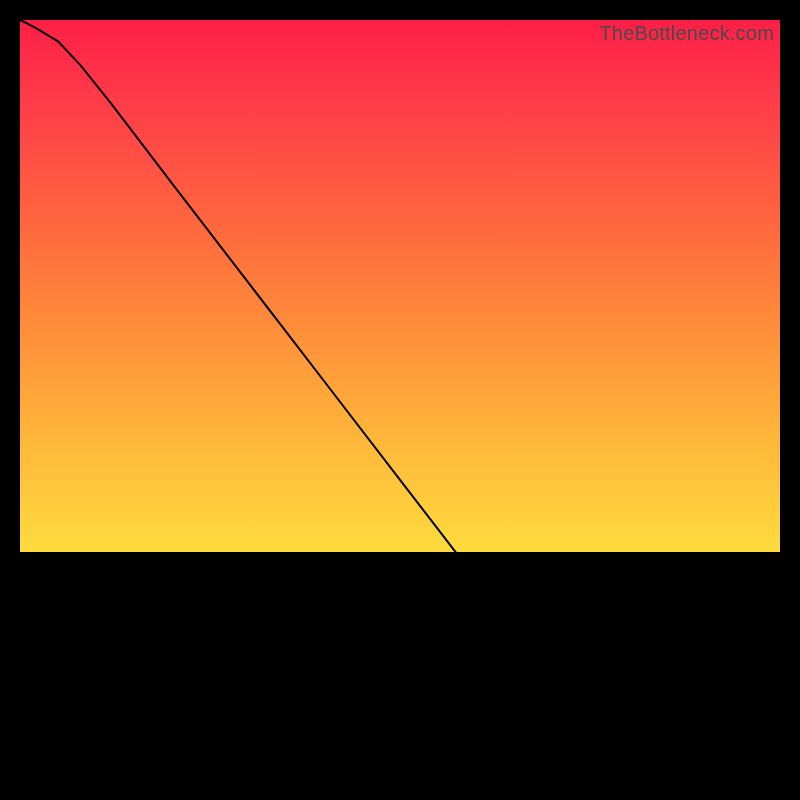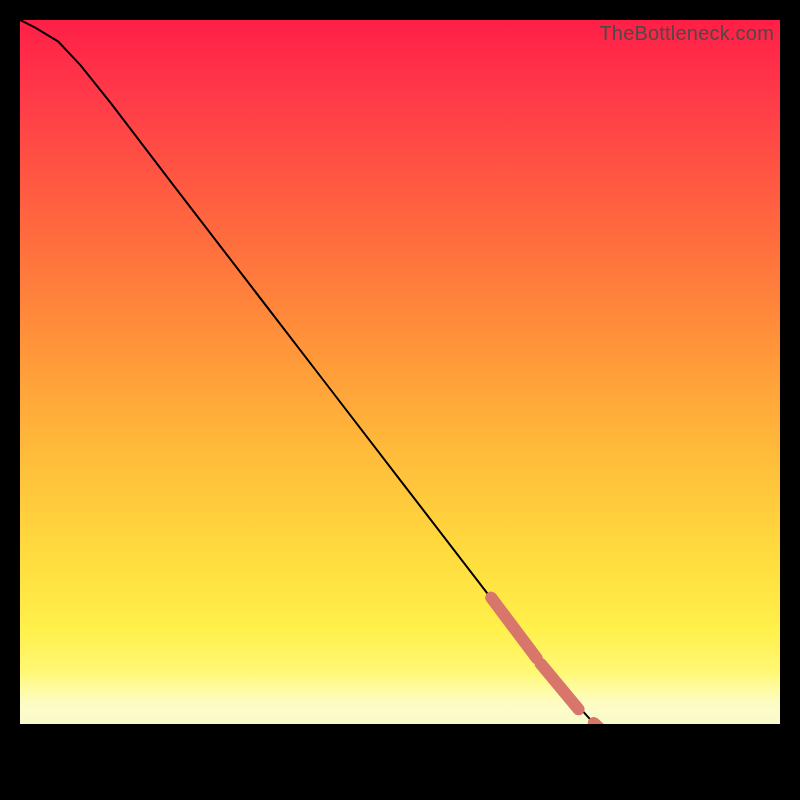--- a/index.html
+++ b/index.html
@@ -22,7 +22,7 @@
     left: 20px;
     top: 20px;
     width: 760px;
-    height: 704px;
+    height: 532px;
     overflow: hidden;
   }
   .gradient {

